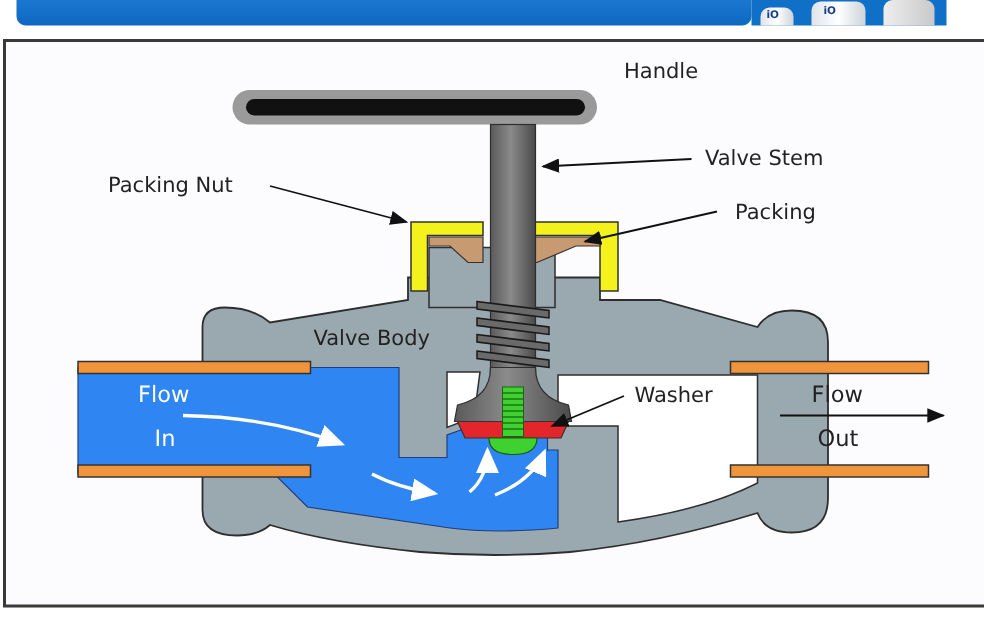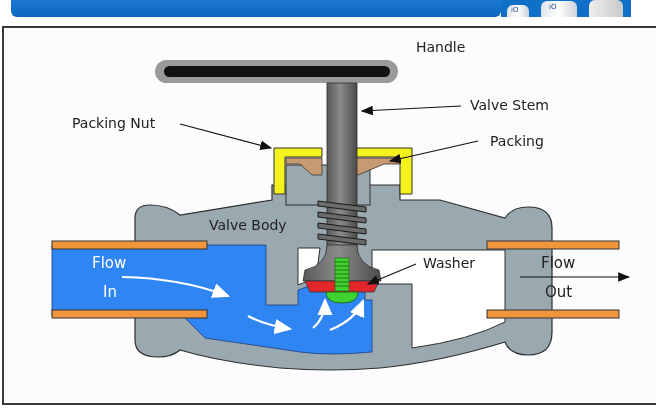--- a/index.html
+++ b/index.html
@@ -14,7 +14,7 @@
     background: #1070c8;
   }
   .tank { position: absolute; background: linear-gradient(90deg, #dfe4ea, #ffffff, #cdd3d9); border-radius: 6px 6px 0 0; }
-  .tank-logo { position: absolute; font-size: 7px; color: #1b3f8a; font-weight: normal; }
+  .tank-logo { position: absolute; font-size: 7px; color: #1b3f8a; font-weight: bold; }
   .frame {
     position: absolute; left: 2px; top: 26px; width: 660px; height: 379px;
     border: 2px solid #3a3a3a; background: #fcfcfe; box-sizing: border-box;

